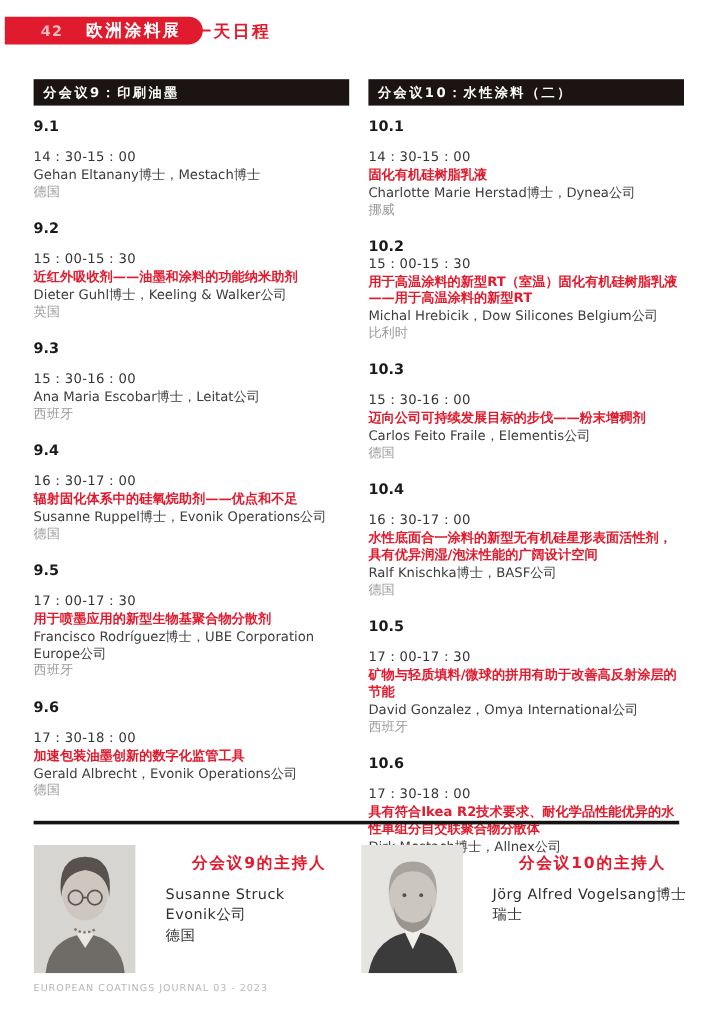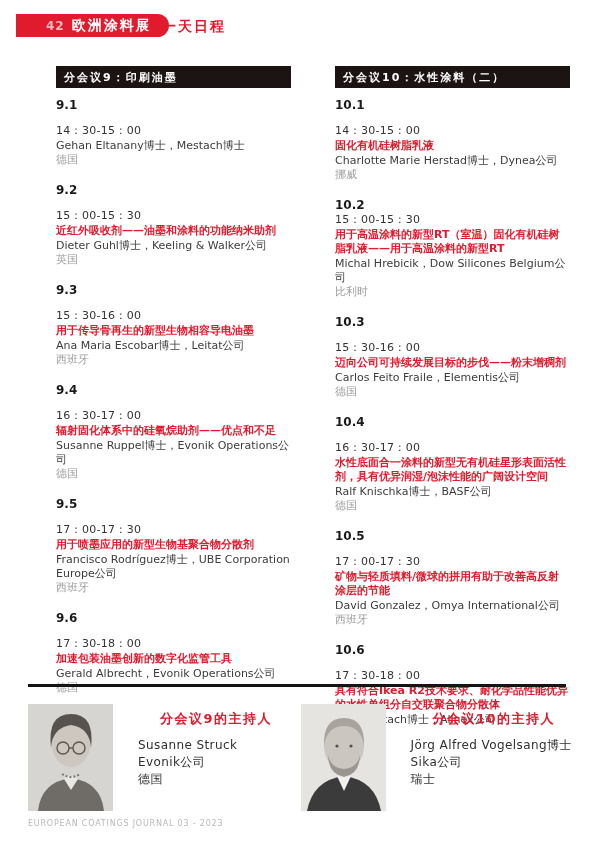--- a/index.html
+++ b/index.html
@@ -10,9 +10,9 @@
   }
   
   .hdr-badge{
-    position:absolute;left:16px;top:14px;height:23px;
+    position:absolute;left:4px;top:14px;height:23px;
     background:#e11b2e;border-radius:0 12px 12px 0;
-    display:flex;align-items:center;padding:0 17px 0 30px;gap:7px;
+    display:flex;align-items:center;padding:0 17px 0 30px;gap:19px;
   }
   .hdr-page{font-size:12px;font-weight:bold;color:#f3b9be;letter-spacing:1px;}
   .hdr-badge-title{font-size:14px;font-weight:bold;color:#ffffff;letter-spacing:2px;}

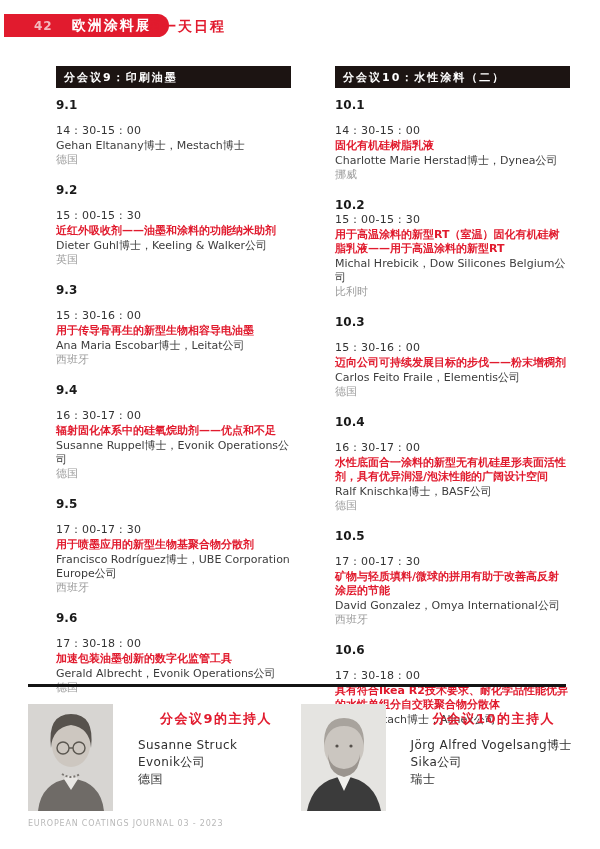--- a/index.html
+++ b/index.html
@@ -22,7 +22,7 @@
   }
   
   .columns{position:absolute;top:66px;left:28px;width:542px;display:flex;gap:16px;}
-  .col{width:263px;margin-left:28px;}
+  .col{width:263px;}
   .col-bar{
     background:#1c1412;color:#ffffff;font-size:11px;font-weight:bold;
     letter-spacing:2px;padding:4px 8px 3px 8px;margin-bottom:10px;

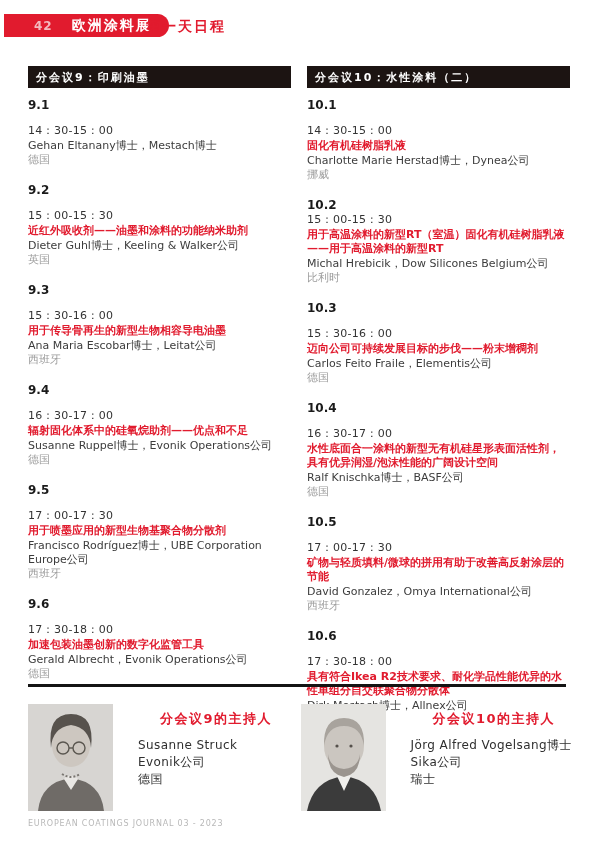--- a/index.html
+++ b/index.html
@@ -81,7 +81,6 @@
     <div class="session">
       <div class="sid">9.3</div>
       <div class="stime">15：30-16：00</div>
-      <div class="stitle">用于传导骨再生的新型生物相容导电油墨</div>
       <div class="sspeaker">Ana Maria Escobar博士，Leitat公司</div>
       <div class="scountry">西班牙</div>
     </div>

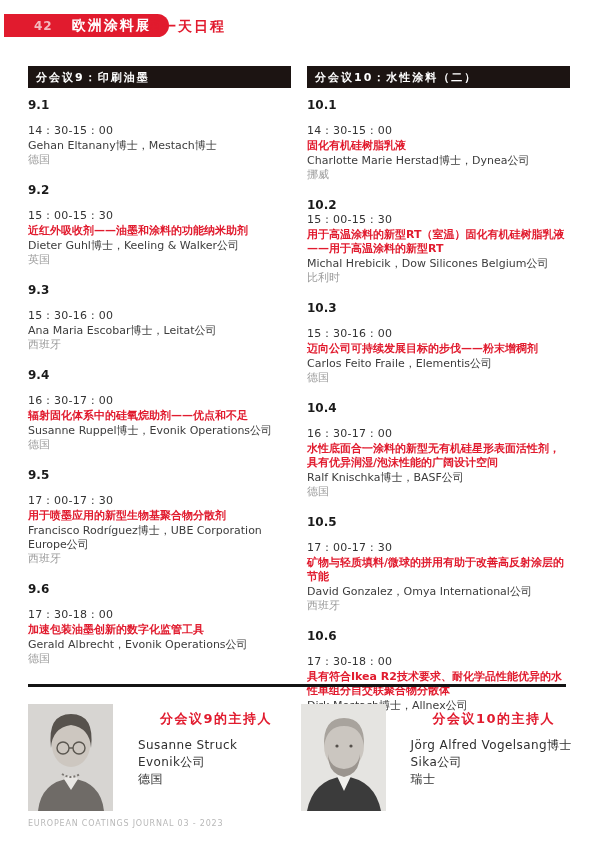--- a/index.html
+++ b/index.html
@@ -201,7 +201,6 @@
     <div class="chair-info">
       <div class="chair-heading">分会议10的主持人</div>
       <div class="chair-line">Jörg Alfred Vogelsang博士</div>
-      <div class="chair-line">Sika公司</div>
       <div class="chair-line">瑞士</div>
     </div>
   </div>

